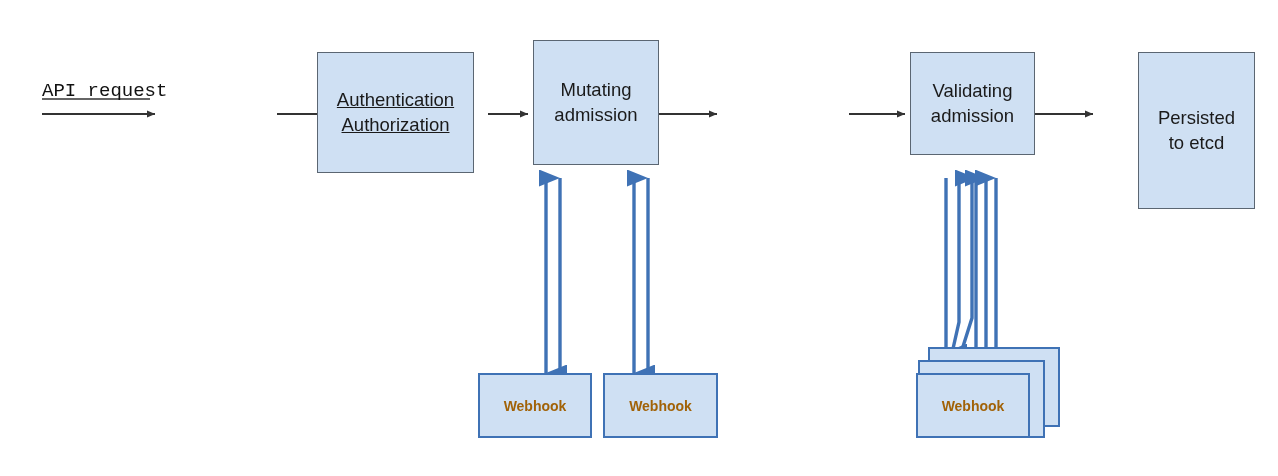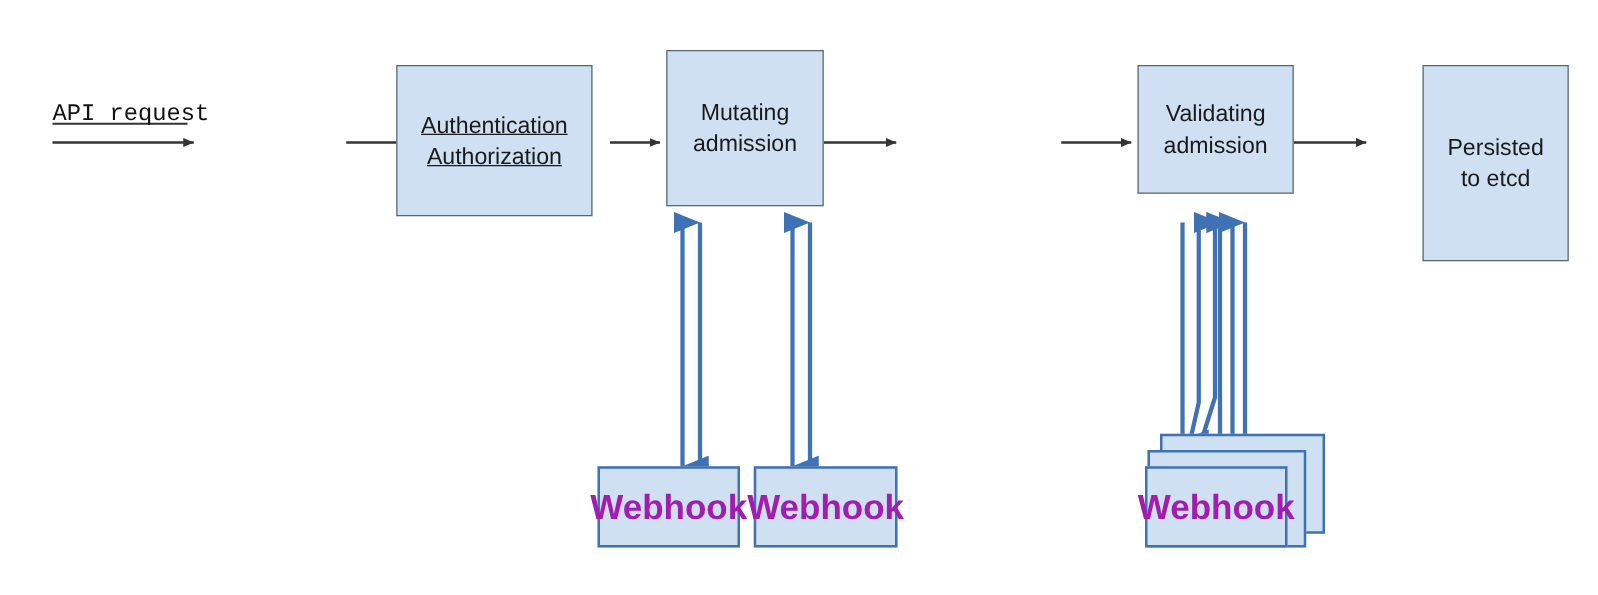--- a/index.html
+++ b/index.html
@@ -50,8 +50,8 @@
     align-items: center;
     justify-content: center;
     text-align: right;
-    color: #a21caf;
-    font-size: 28px;
+    color: #a16207;
+    font-size: 14px;
     font-weight: bold;
     font-family: "Liberation Sans", sans-serif;
   }

